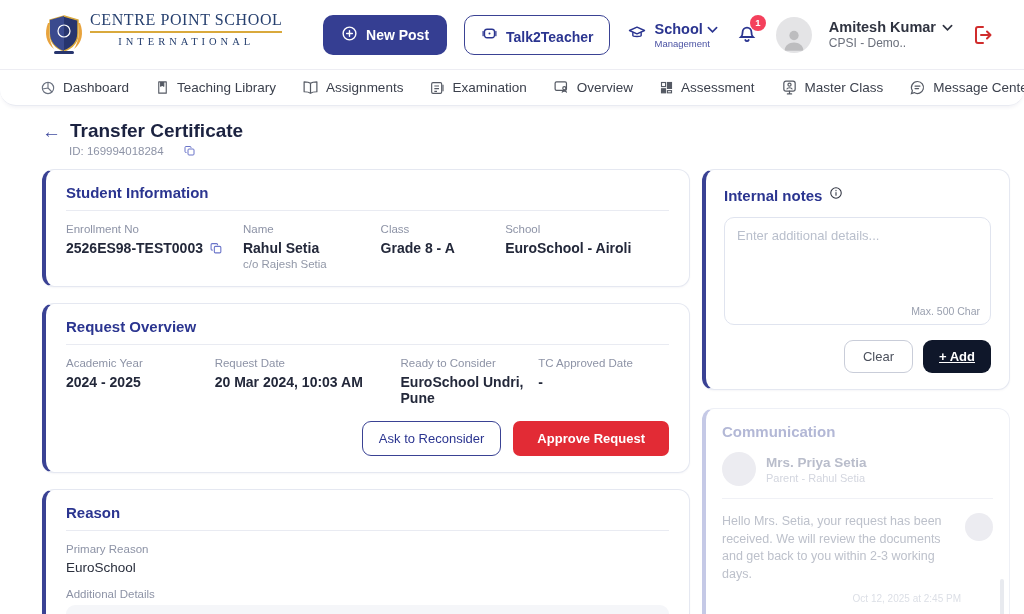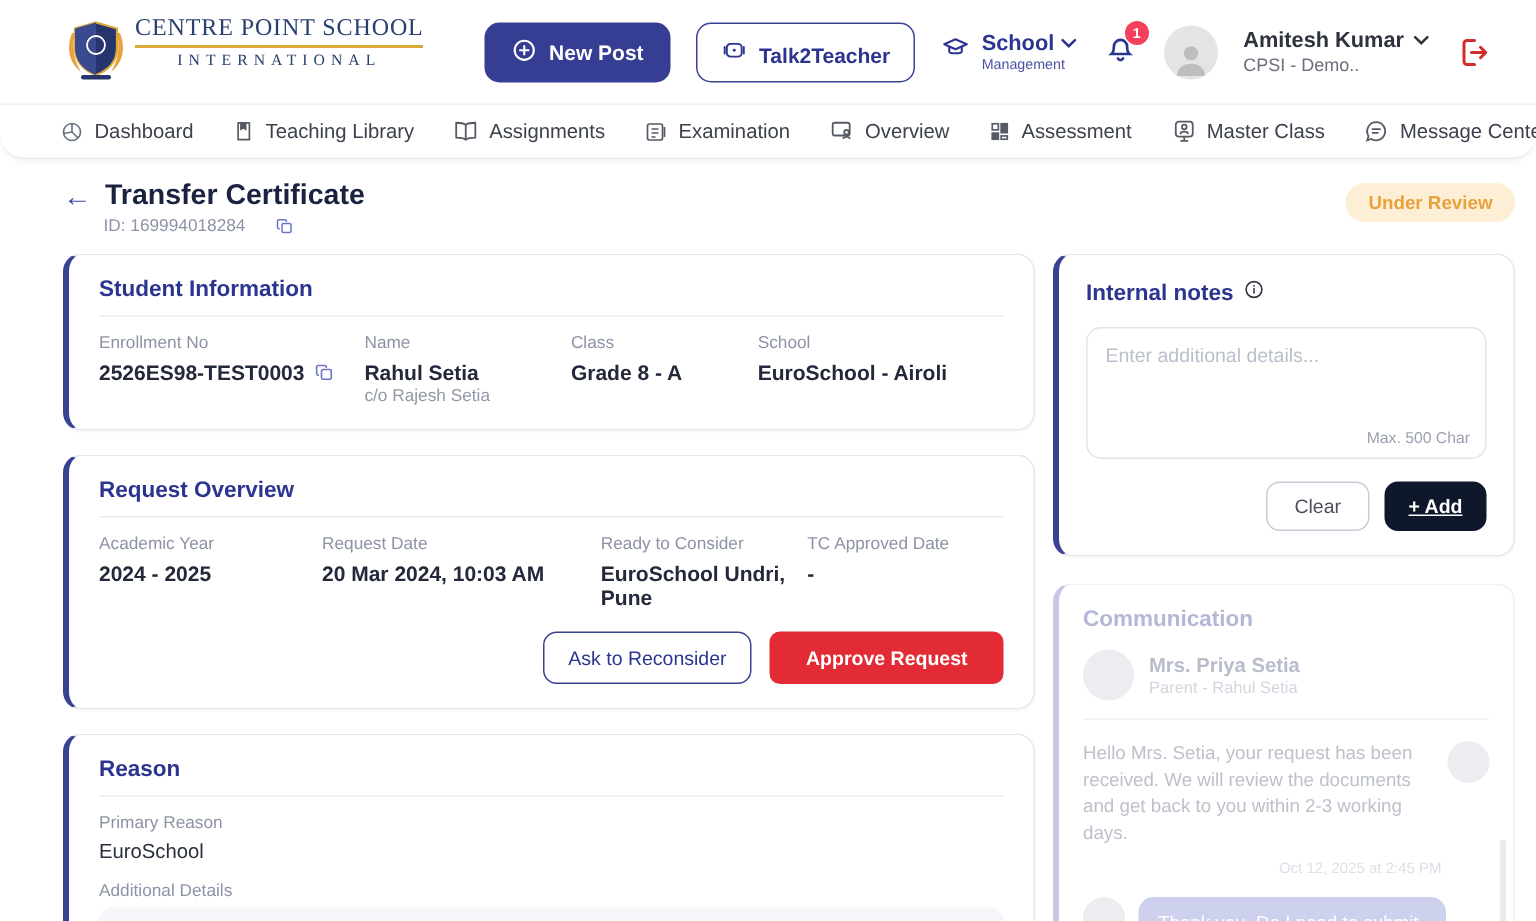--- a/index.html
+++ b/index.html
@@ -295,7 +295,6 @@
           </span>
         </div>
       </div>
-      <span class="badge">Under Review</span>
     </div>
 
     <div class="columns">

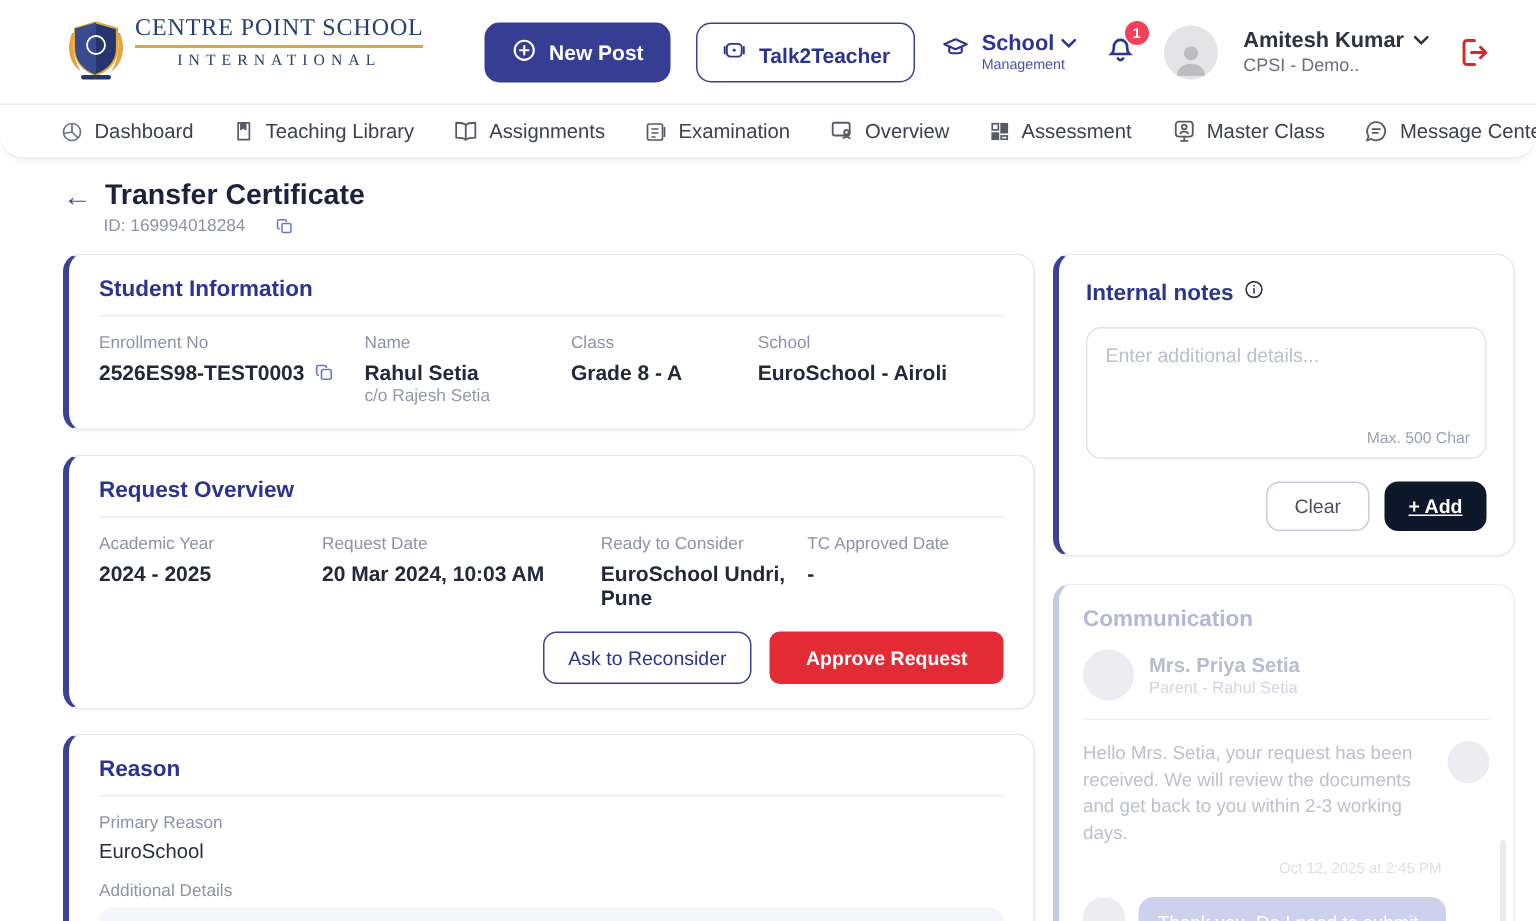--- a/index.html
+++ b/index.html
@@ -82,7 +82,7 @@
   .in-card { padding:16px 18px; }
   .in-title-row { display:flex; align-items:center; gap:7px; }
   .in-title { font-size:15px; font-weight:700; color:#2b3590; }
-  .note-box { position:relative; border:1px solid #e0e4ef; border-radius:10px; height:88px; margin-top:13px; }
+  .note-box { position:relative; border:1px solid #e0e4ef; border-radius:10px; height:108px; margin-top:13px; }
   .note-box textarea { width:100%; height:66px; border:none; outline:none; resize:none;
     padding:10px 12px; font-size:13px; font-family:"Liberation Sans",sans-serif; color:#3a3f4a; background:transparent; }
   .note-box textarea::placeholder { color:#b9bfcc; }

